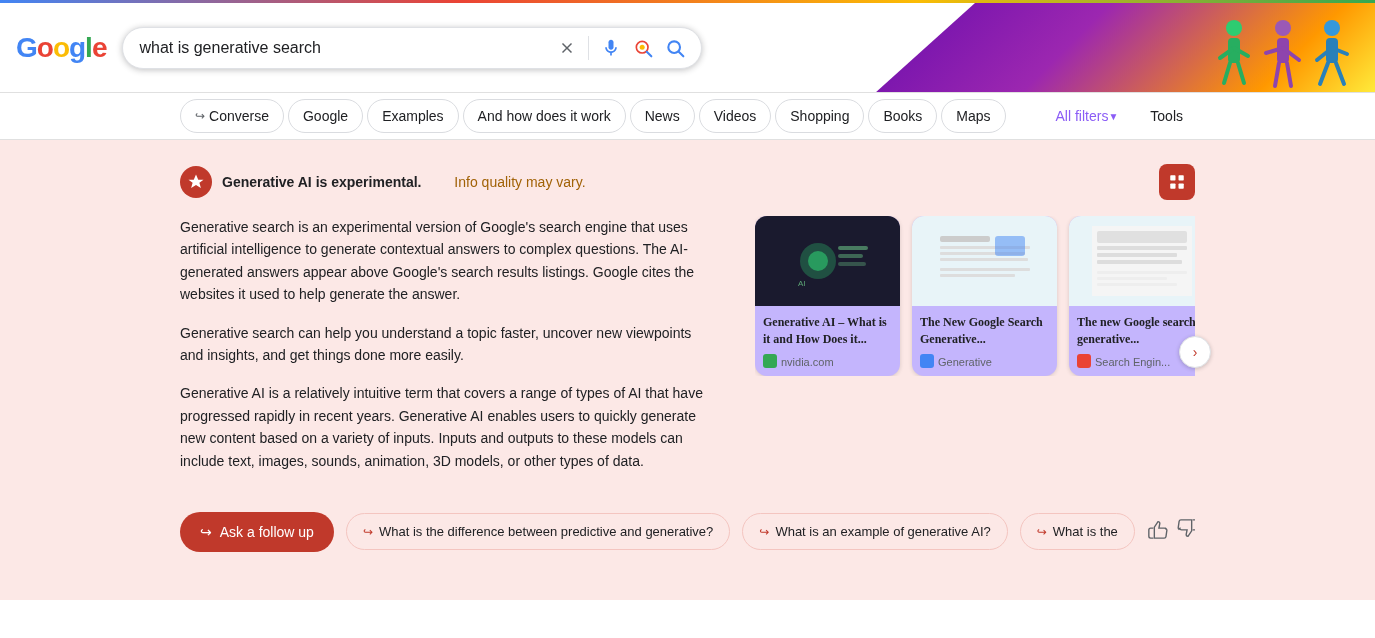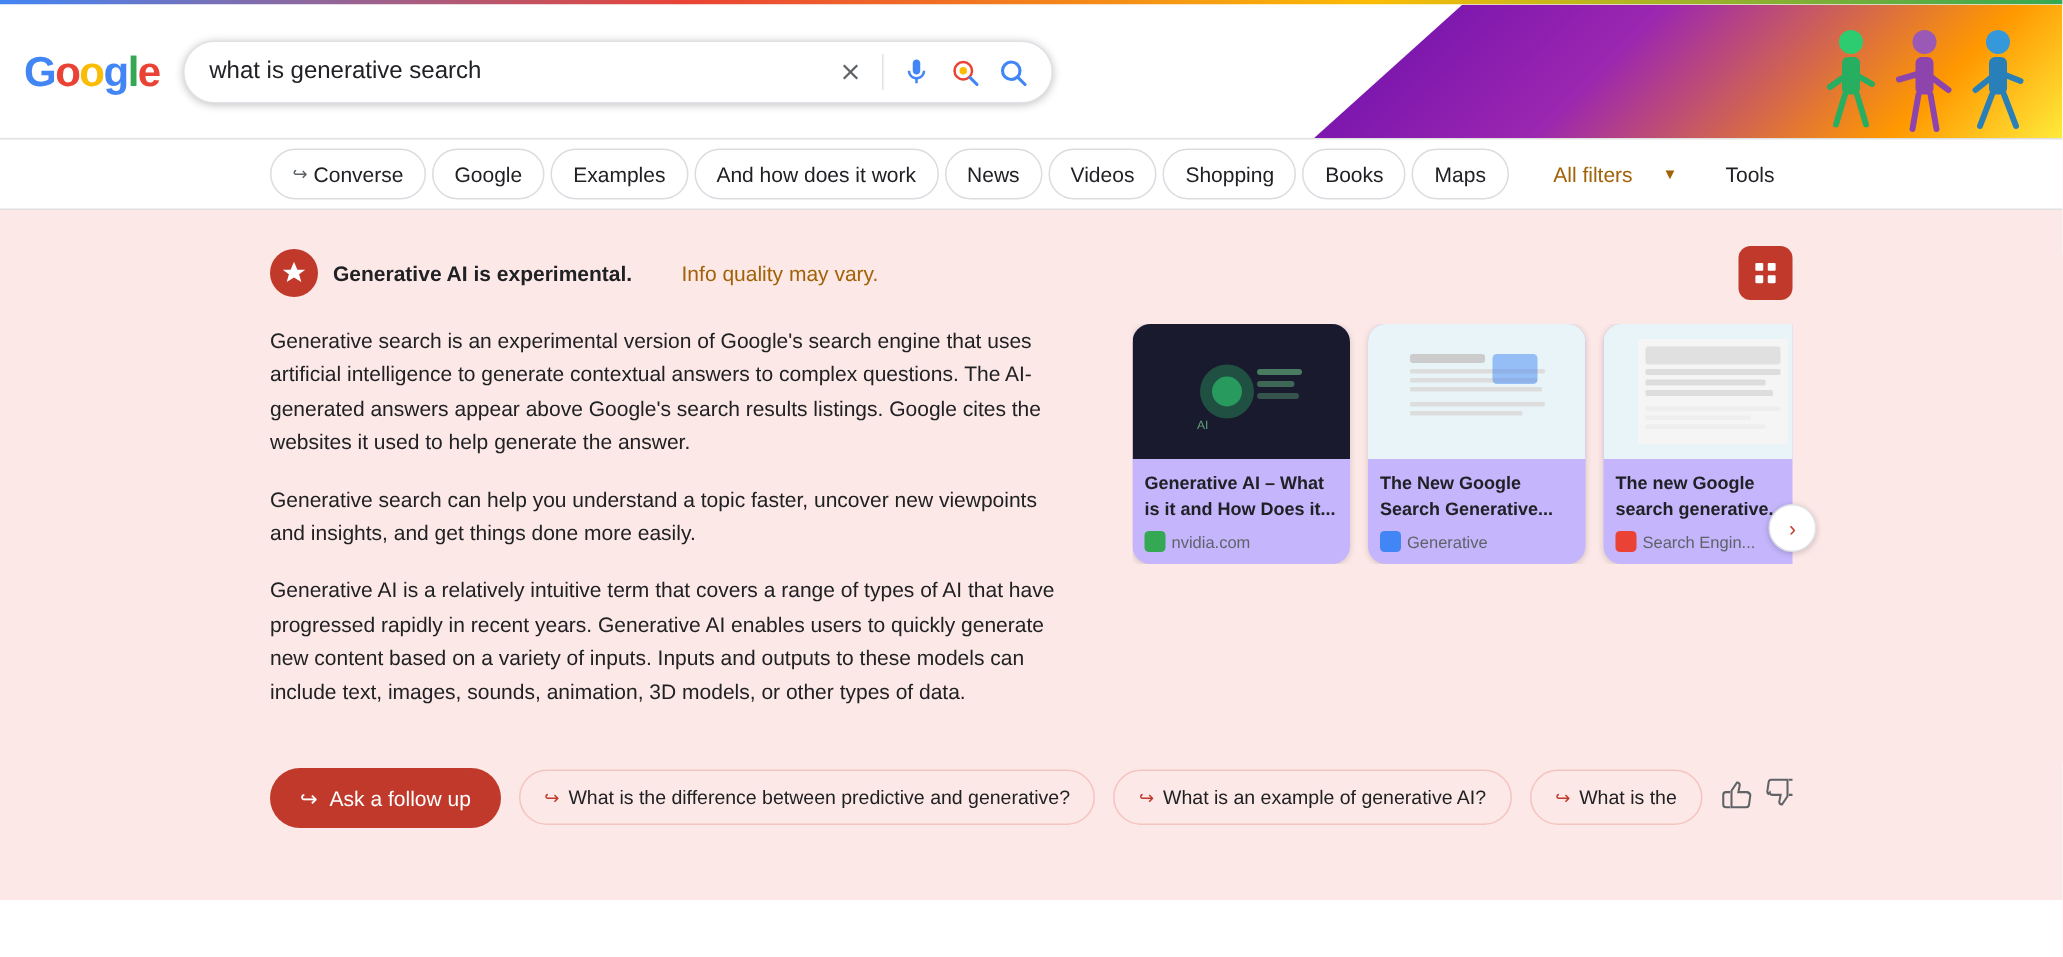--- a/index.html
+++ b/index.html
@@ -112,9 +112,9 @@
     .all-filters-btn {
       display: flex;
       align-items: center;
-      gap: 20px;
+      gap: 0;
       font-size: 14px;
-      color: #a16207;
+      color: #8b5cf6;
       cursor: pointer;
       background: none;
       border: none;

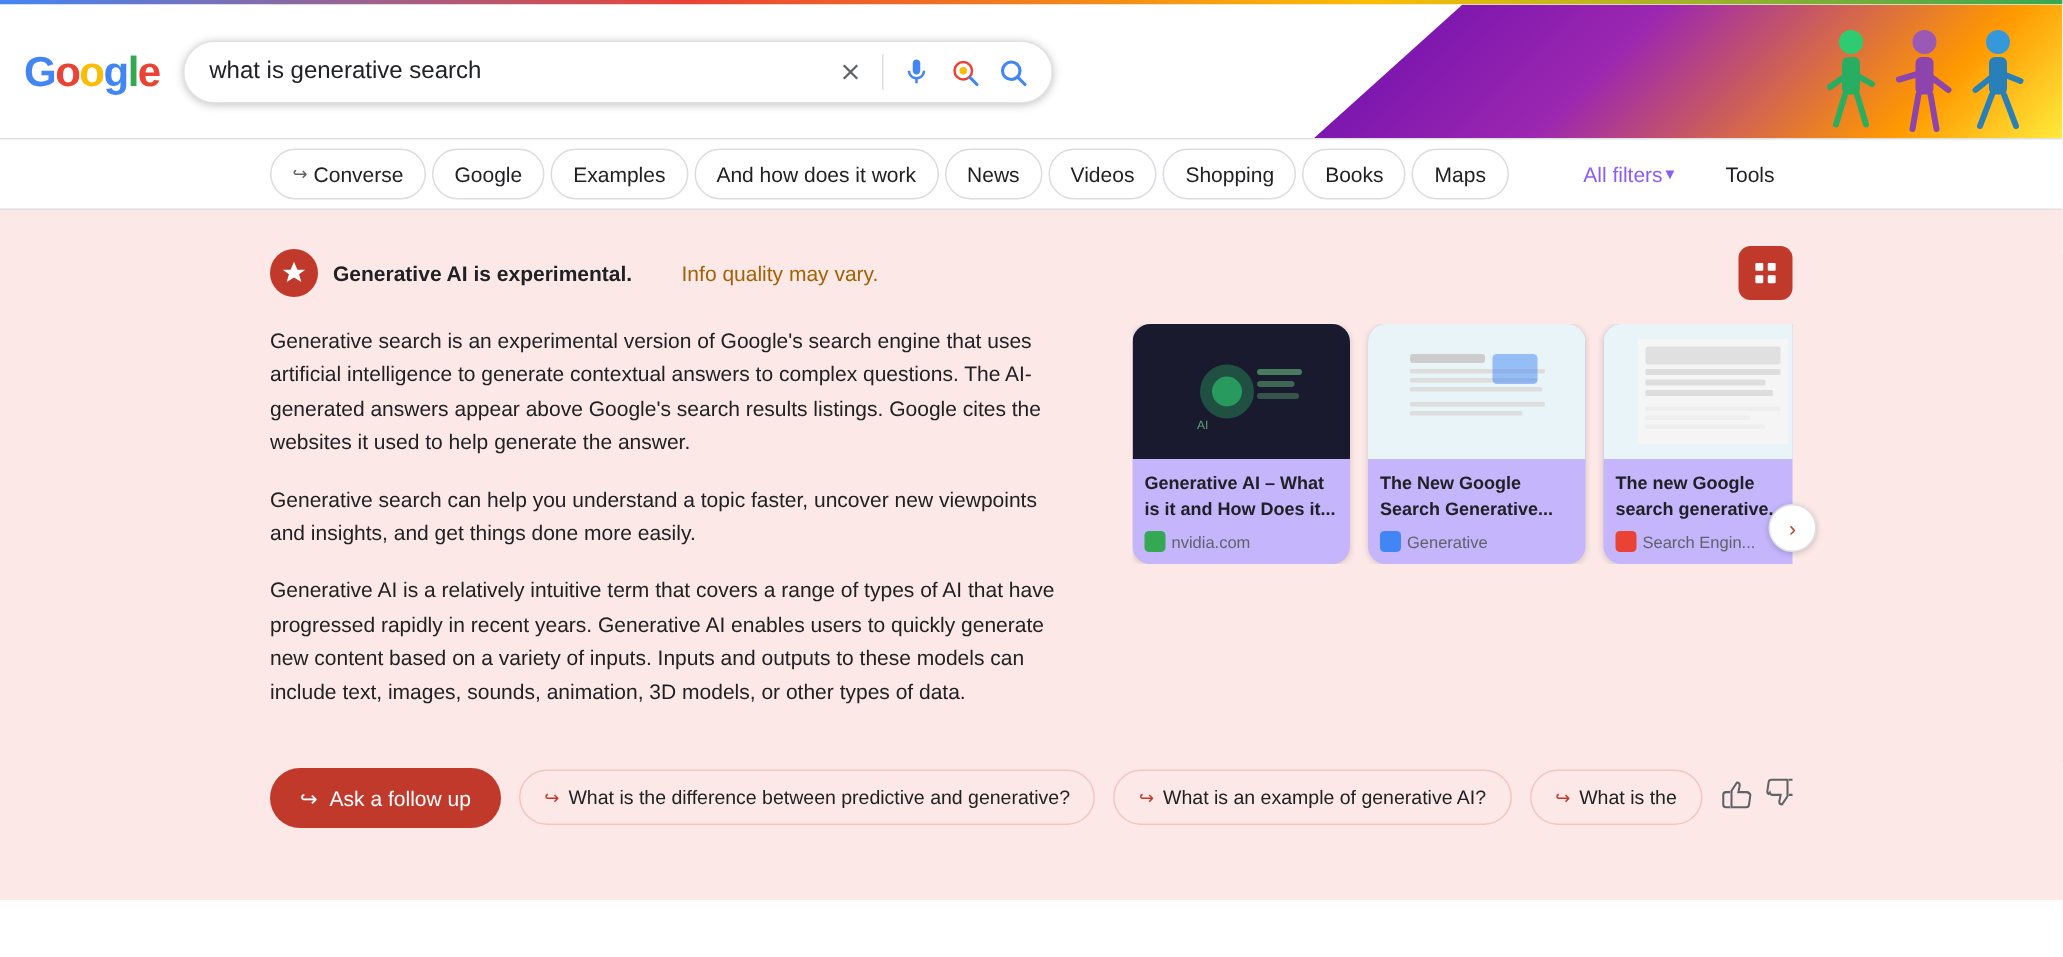--- a/index.html
+++ b/index.html
@@ -232,6 +232,7 @@
       color: #202124;
       line-height: 1.4;
       margin-bottom: 6px;
+      font-family: Liberation Serif, serif;
     }
     .card-source {
       display: flex;

